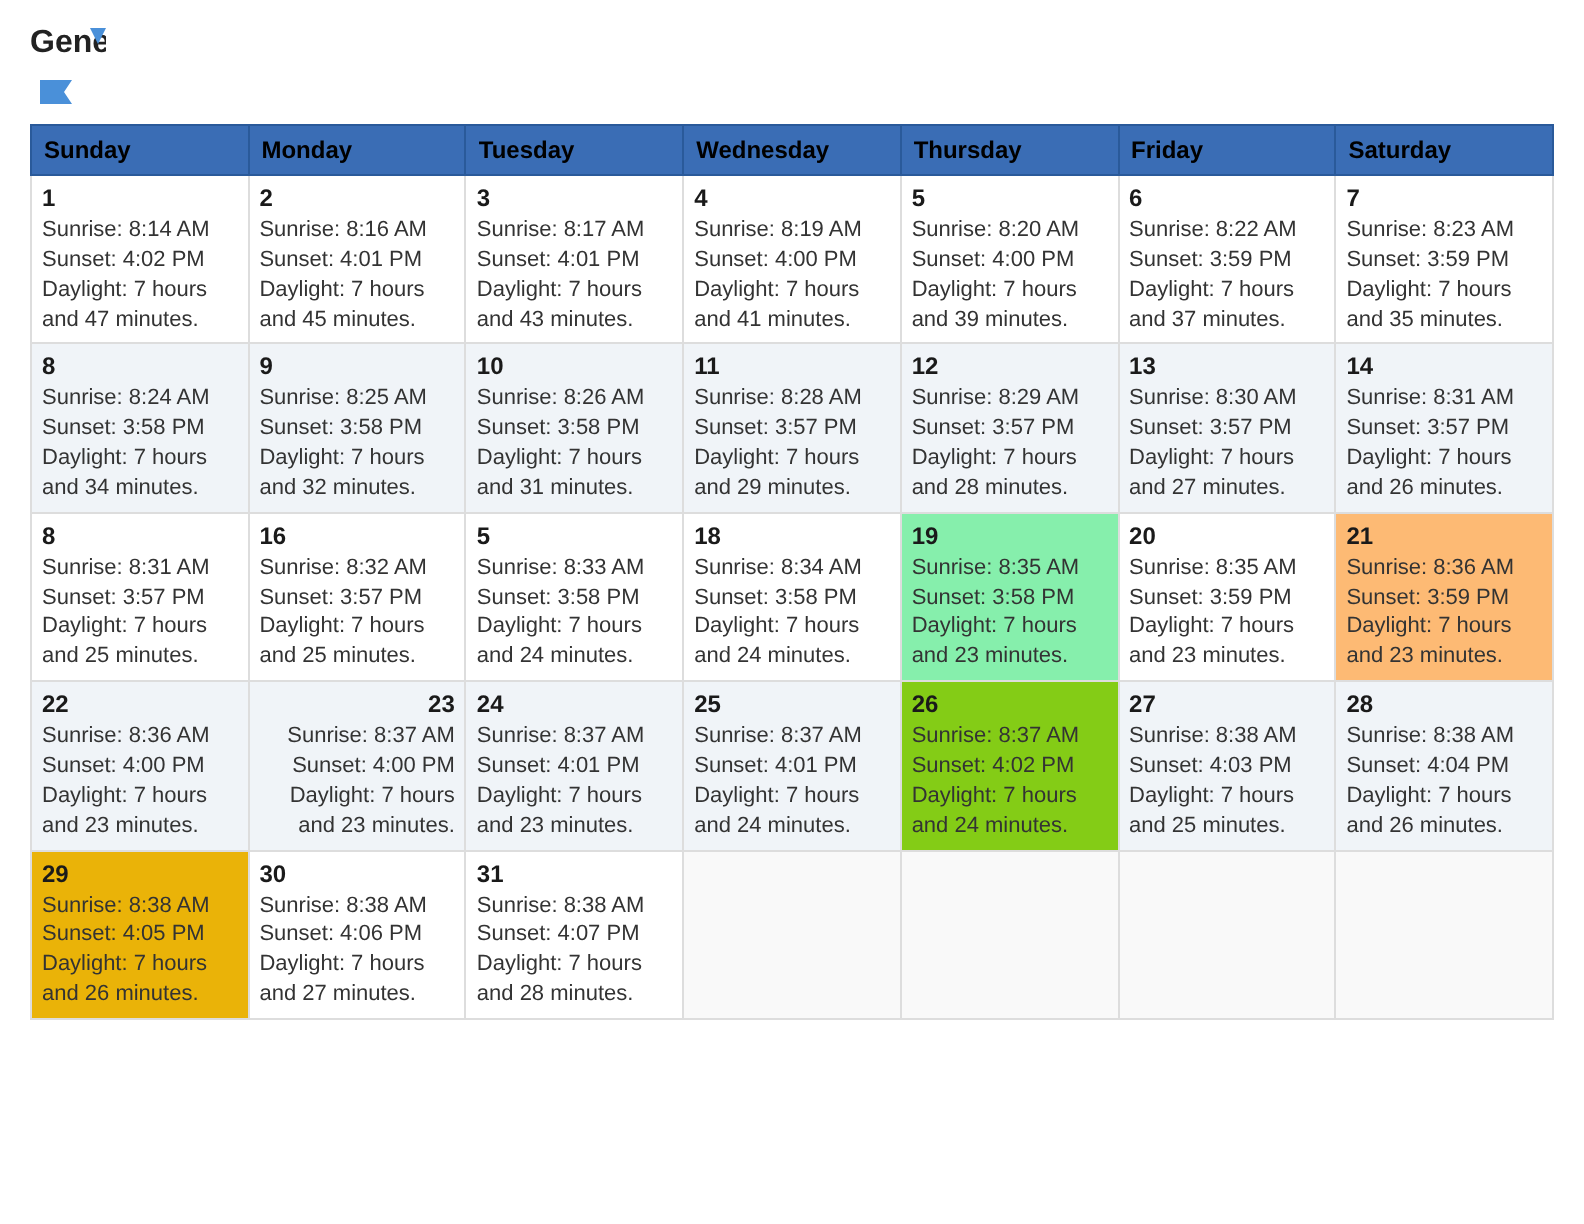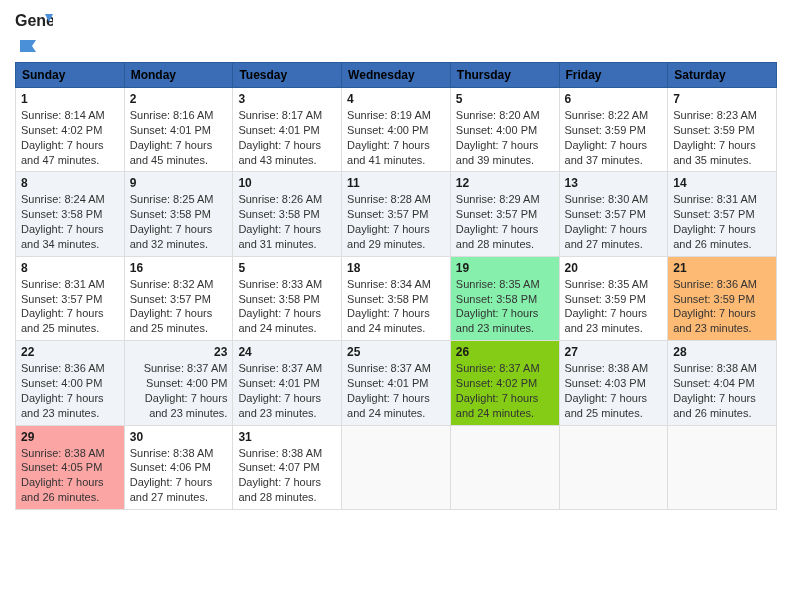--- a/index.html
+++ b/index.html
@@ -246,7 +246,7 @@
           </td>
         </tr>
         <tr>
-          <td style="background: #fca5a5; margin-left: 20px;">
+          <td style="background: #eab308; margin-left: 20px;">
             <span class="day-num">29</span>
             <div class="day-info">Sunrise: 8:38 AM<br>Sunset: 4:05 PM<br>Daylight: 7 hours<br>and 26 minutes.</div>
           </td>

